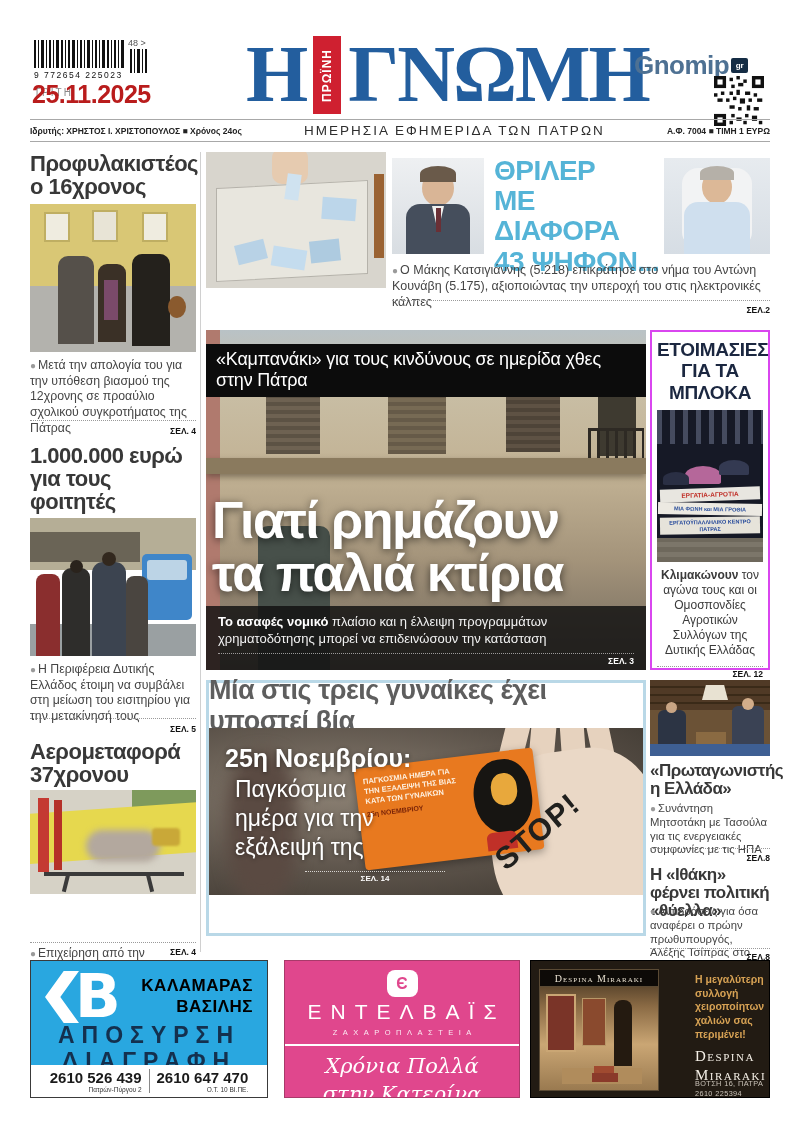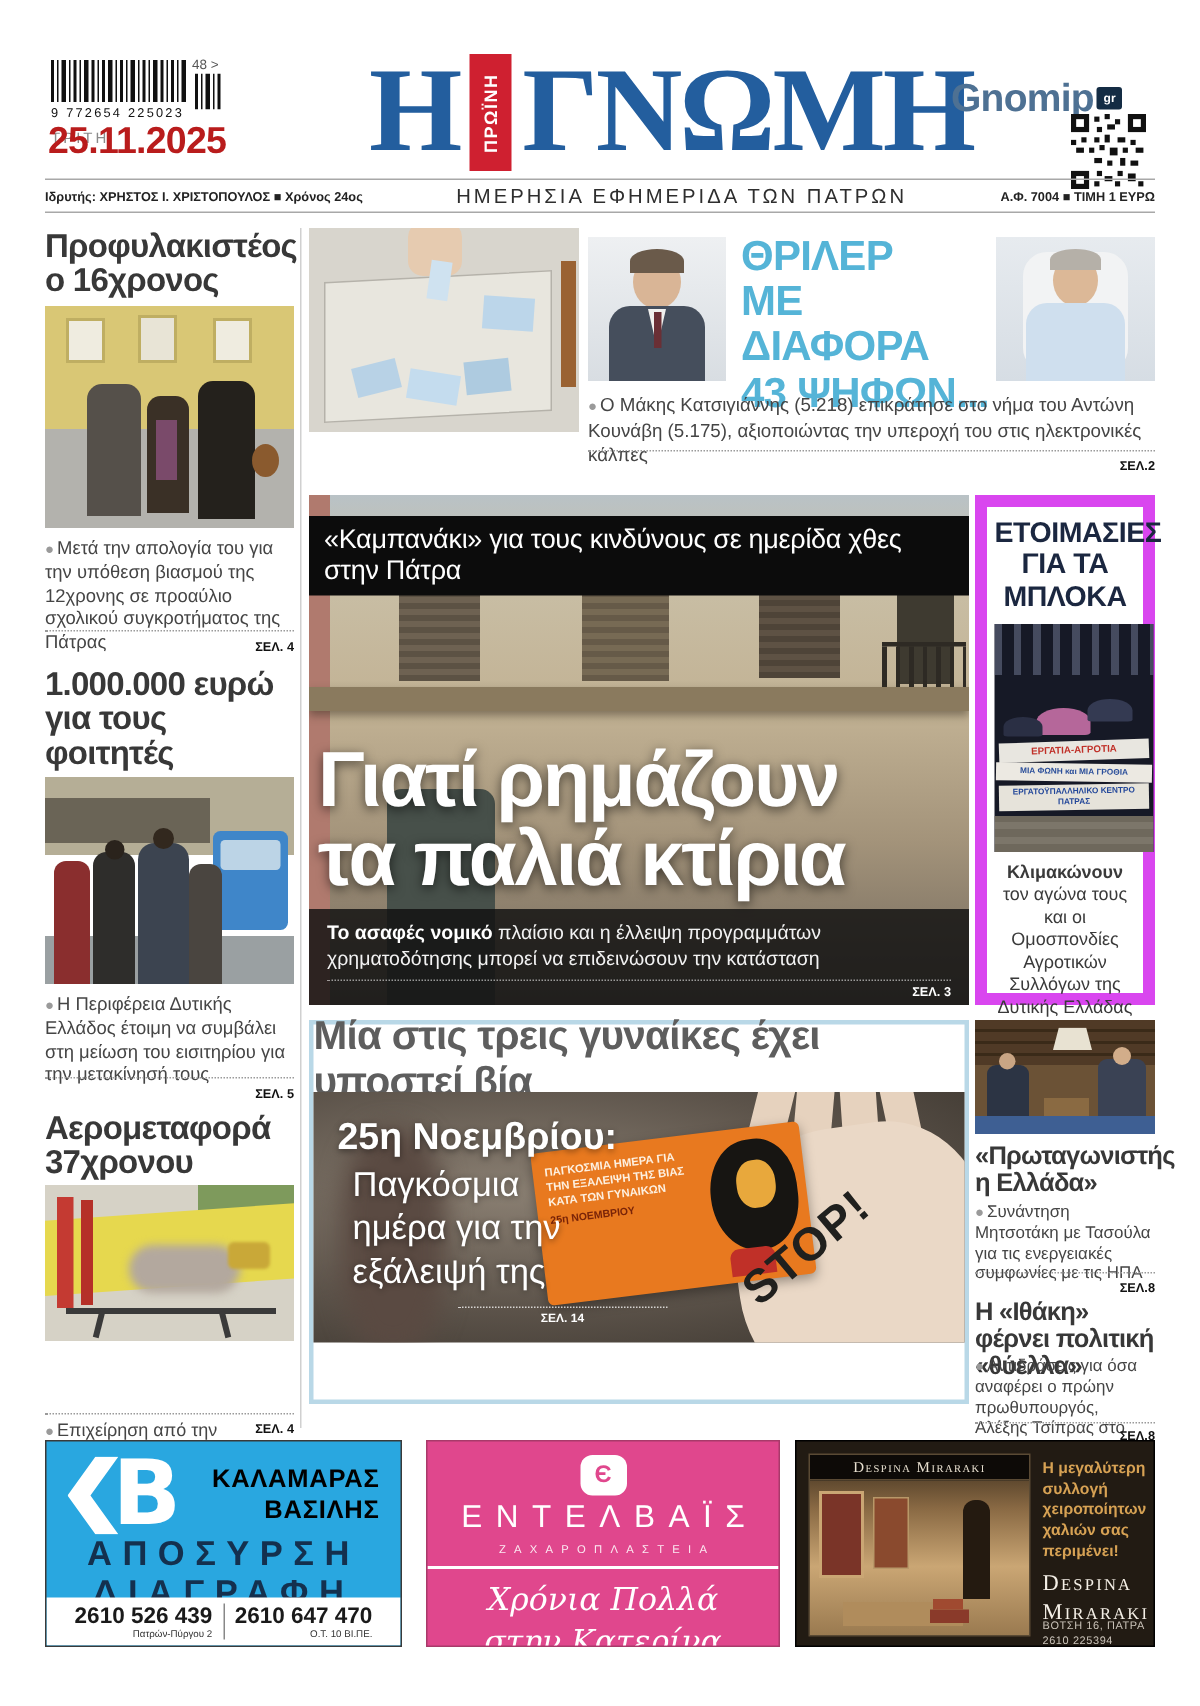--- a/index.html
+++ b/index.html
@@ -73,7 +73,7 @@
   .main-page { font-size:8.5px; font-weight:bold; color:#fff; text-align:right; margin-top:2px; }
 
   
-  .blockades { position:absolute; left:650px; top:330px; width:120px; height:340px; border:8px solid #d946ef; background:#fff; padding:7px 5px 5px; }
+  .blockades { position:absolute; left:650px; top:330px; width:120px; height:340px; border:2px solid #d946ef; background:#fff; padding:7px 5px 5px; }
   .blockades-title { text-align:center; font-size:19px; font-weight:bold; color:#1b2740; line-height:1.12; letter-spacing:-0.3px; }
   .protest-photo { width:106px; height:152px; margin:7px auto 6px; background:#161926; position:relative; overflow:hidden; }
   .blockades-cap { font-size:12px; line-height:1.25; color:#3a3a3a; text-align:center; }

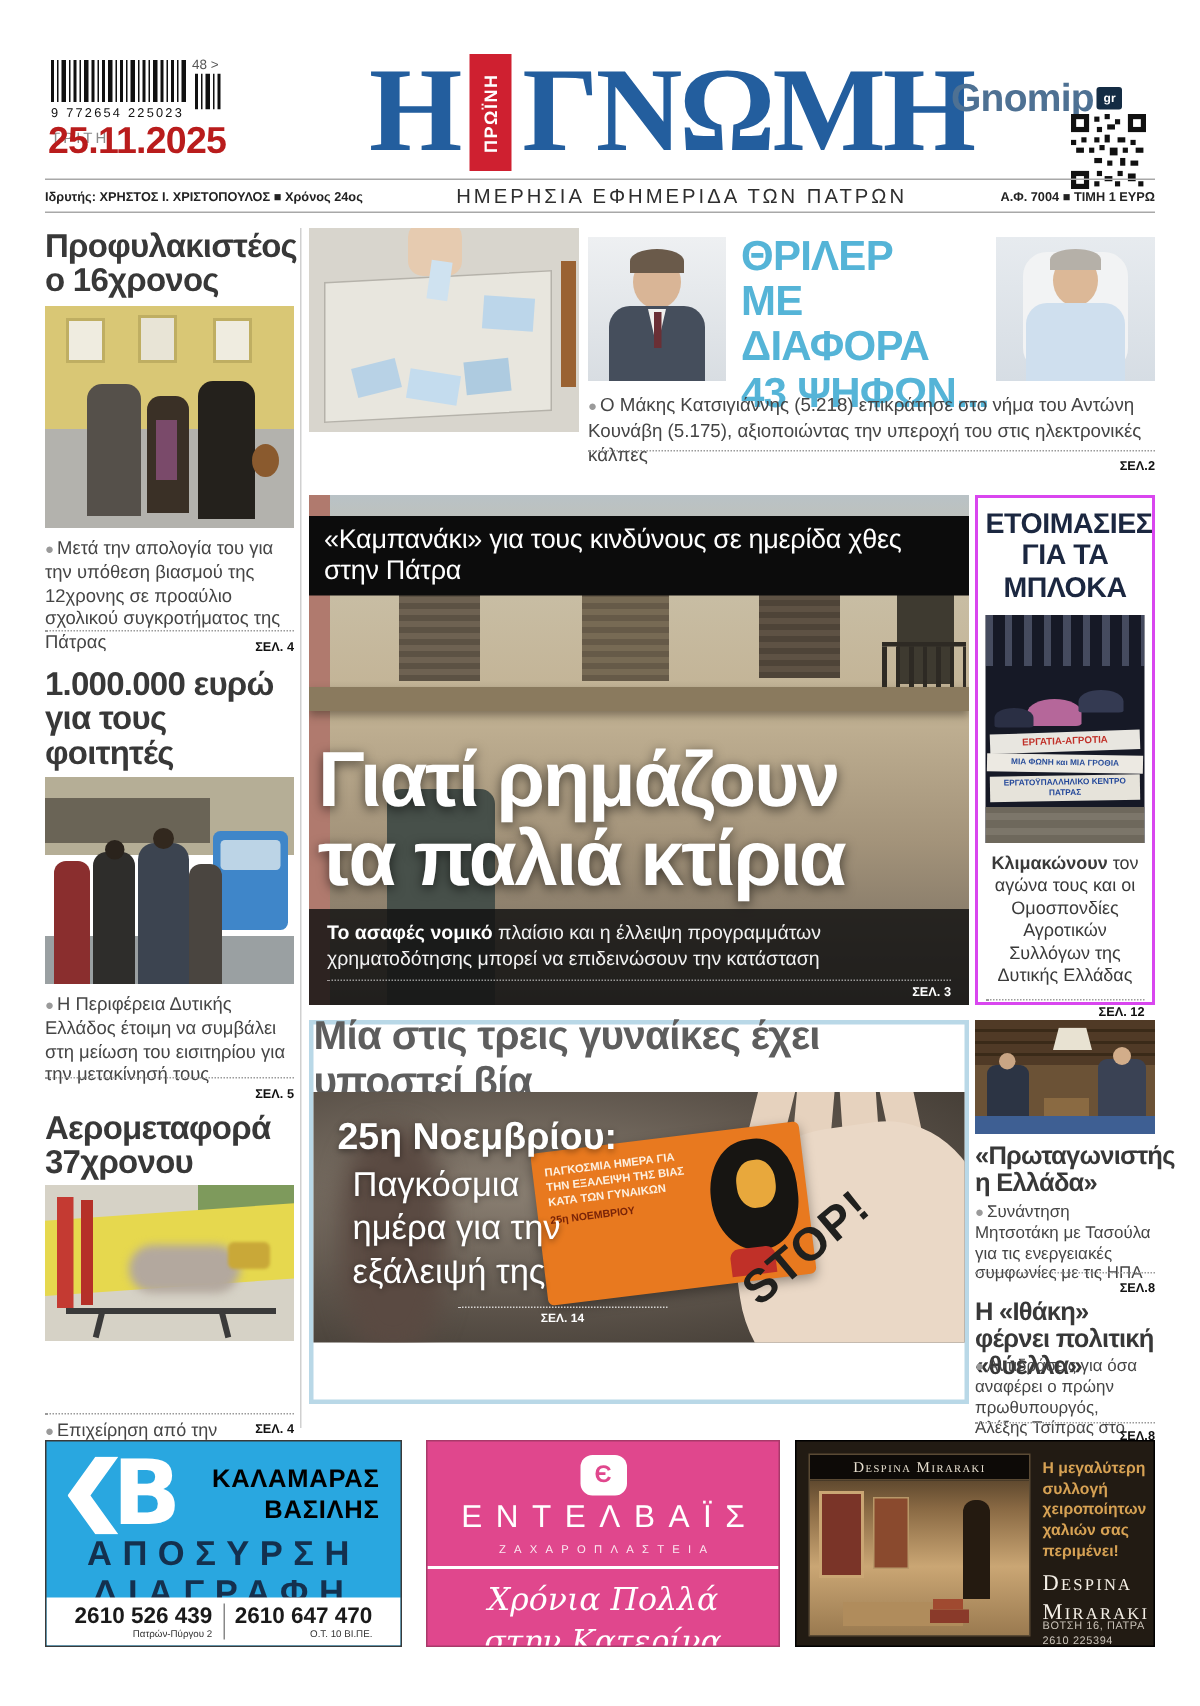--- a/index.html
+++ b/index.html
@@ -133,7 +133,7 @@
   .ent-msg { font-family:"DejaVu Serif", serif; font-style:italic; font-size:21px; line-height:1.35; margin-top:6px; }
 
   .ad-miraraki { left:530px; width:240px; background:#221b13; border:1px solid #000; }
-  .store { position:absolute; left:8px; top:8px; width:148px; height:122px; border:1px solid #5a4a34; background:linear-gradient(180deg,#3a2c1c 0%,#8a6a44 30%,#caa674 62%,#9a7a50 100%); overflow:hidden; }
+  .store { position:absolute; left:8px; top:8px; width:120px; height:122px; border:1px solid #5a4a34; background:linear-gradient(180deg,#3a2c1c 0%,#8a6a44 30%,#caa674 62%,#9a7a50 100%); overflow:hidden; }
   .store-sign { position:absolute; left:0; top:0; width:100%; height:17px; background:#0d0a07; border-bottom:1px solid #5a4a34; color:#e8e0d0; font-family:"Liberation Serif", serif; font-variant:small-caps; font-size:10px; letter-spacing:1px; display:flex; align-items:center; justify-content:center; }
   .mir-promo { position:absolute; left:164px; top:12px; width:70px; font-size:10.5px; font-weight:bold; color:#d7a254; line-height:1.3; }
   .mir-brand { position:absolute; left:164px; top:86px; width:72px; font-family:"Liberation Serif", serif; font-variant:small-caps; color:#f4efe6; font-size:15px; line-height:1.25; letter-spacing:1.5px; }

